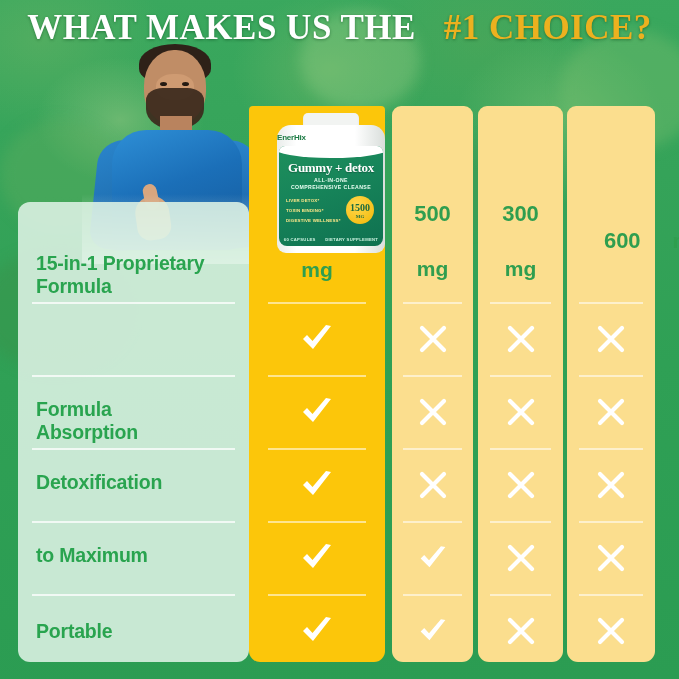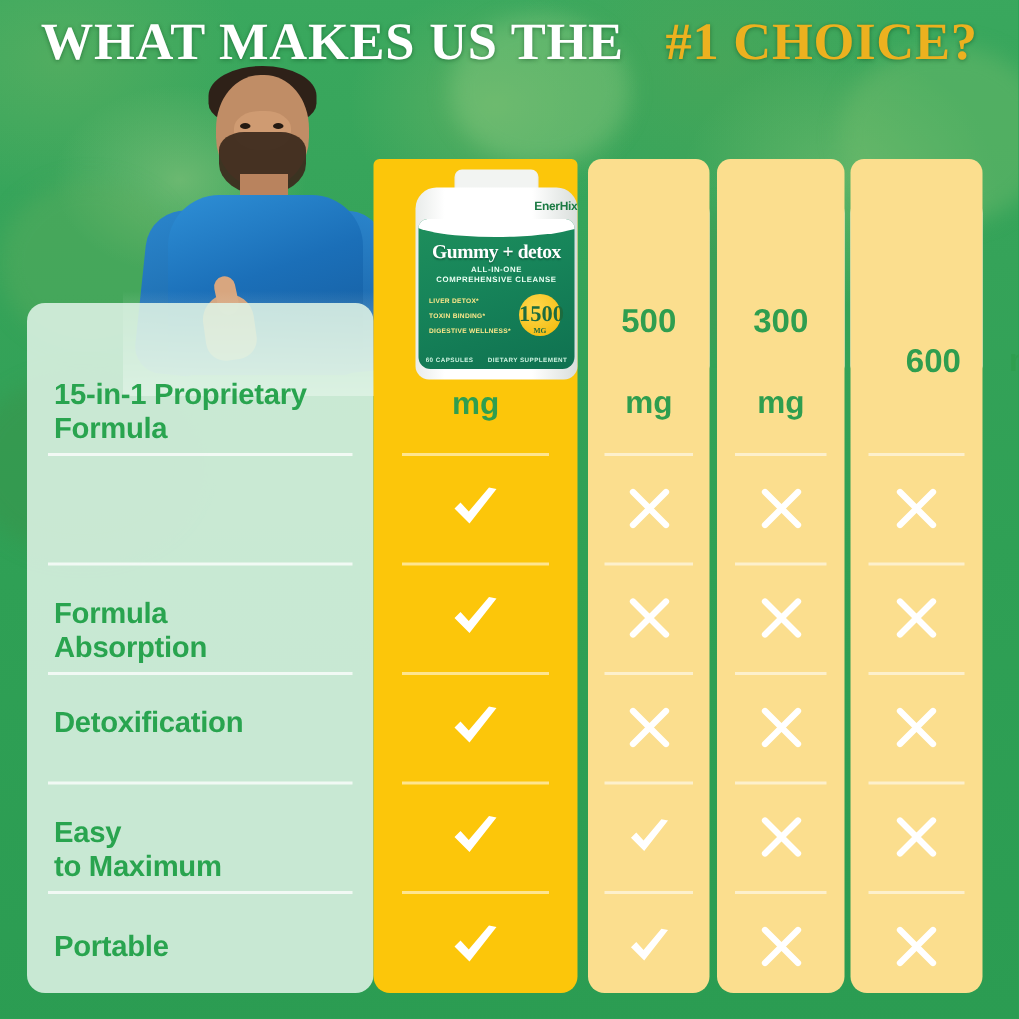--- a/index.html
+++ b/index.html
@@ -115,7 +115,7 @@
     border-radius:14px 14px 9px 9px;
   }
   .hb-brand{
-    position:absolute; left:0; top:20px; width:108px; text-align:right;
+    position:absolute; left:0; top:20px; width:108px; text-align:left;
     font-size:8px; font-weight:bold; color:#1b7a43; letter-spacing:-.2px;
   }
   .hb-label{

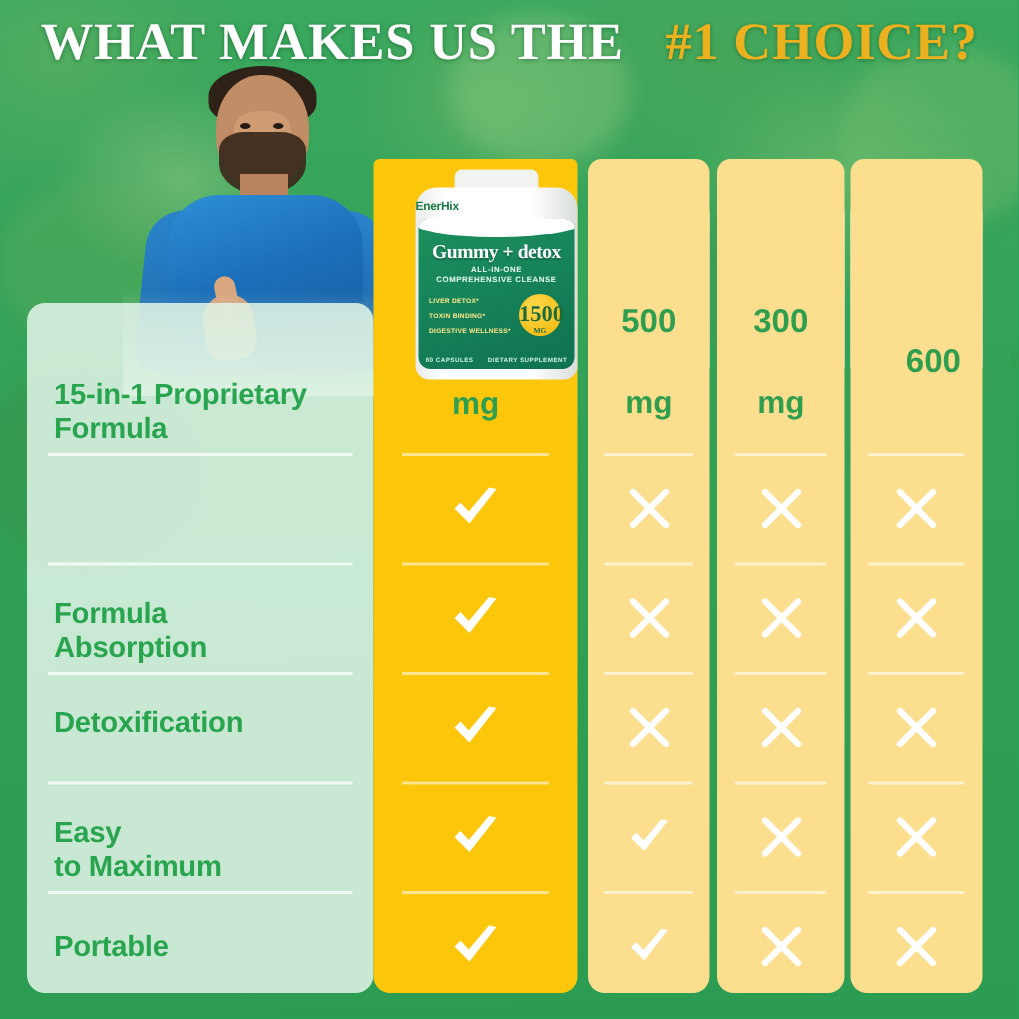--- a/index.html
+++ b/index.html
@@ -150,7 +150,7 @@
     font-family:"Liberation Serif", serif; font-weight:bold;
     line-height:1; padding-top:7px;
   }
-  .hb-badge b{ display:block; font-size:15px; }
+  .hb-badge b{ display:block; font-size:10px; }
   .hb-badge i{ display:block; font-size:5px; font-style:normal; margin-top:1px;}
   .hb-foot{
     position:absolute; left:0; bottom:4px; width:104px;

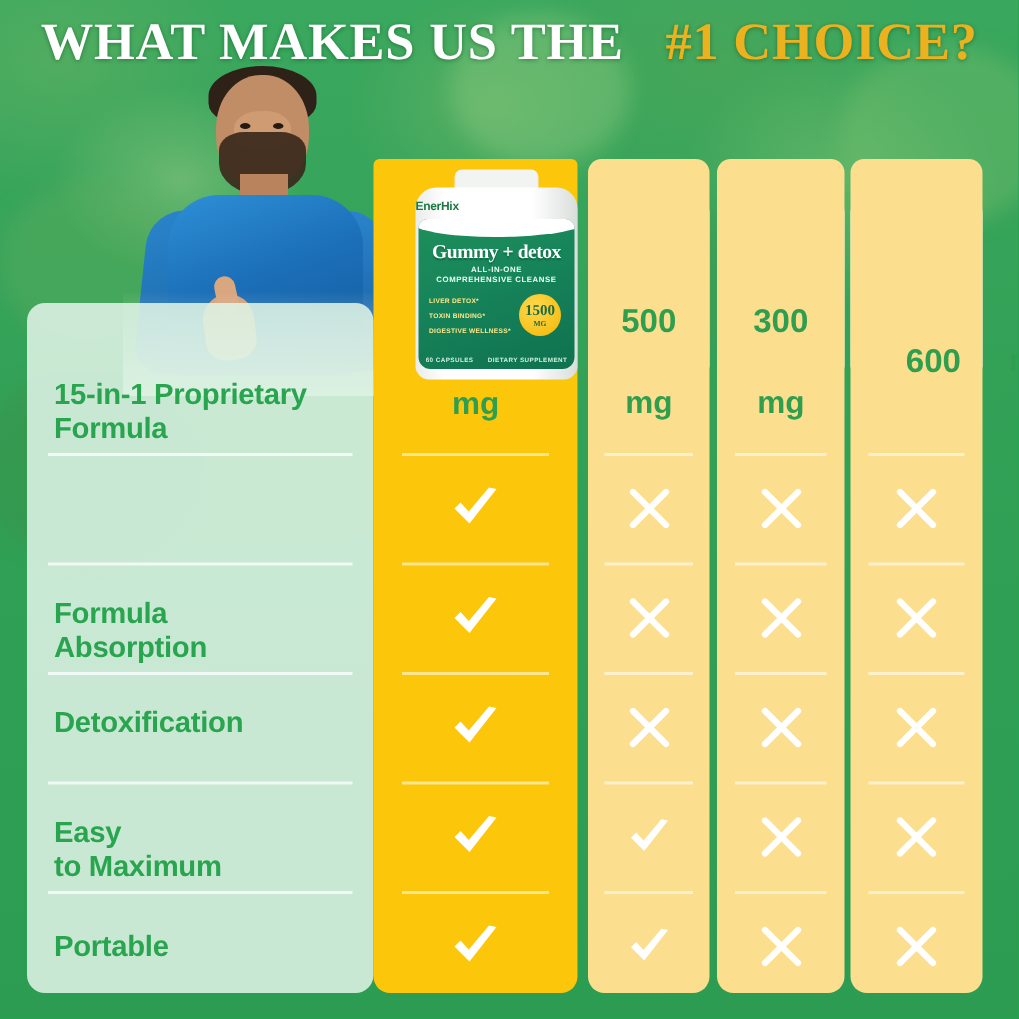--- a/index.html
+++ b/index.html
@@ -300,7 +300,6 @@
     <div class="divider" style="top:319px;"></div>
 
     <div class="row-label" style="top:342px;">
-      <div>Easy</div>
       <div>to Maximum</div>
     </div>
     <div class="divider" style="top:392px;"></div>

